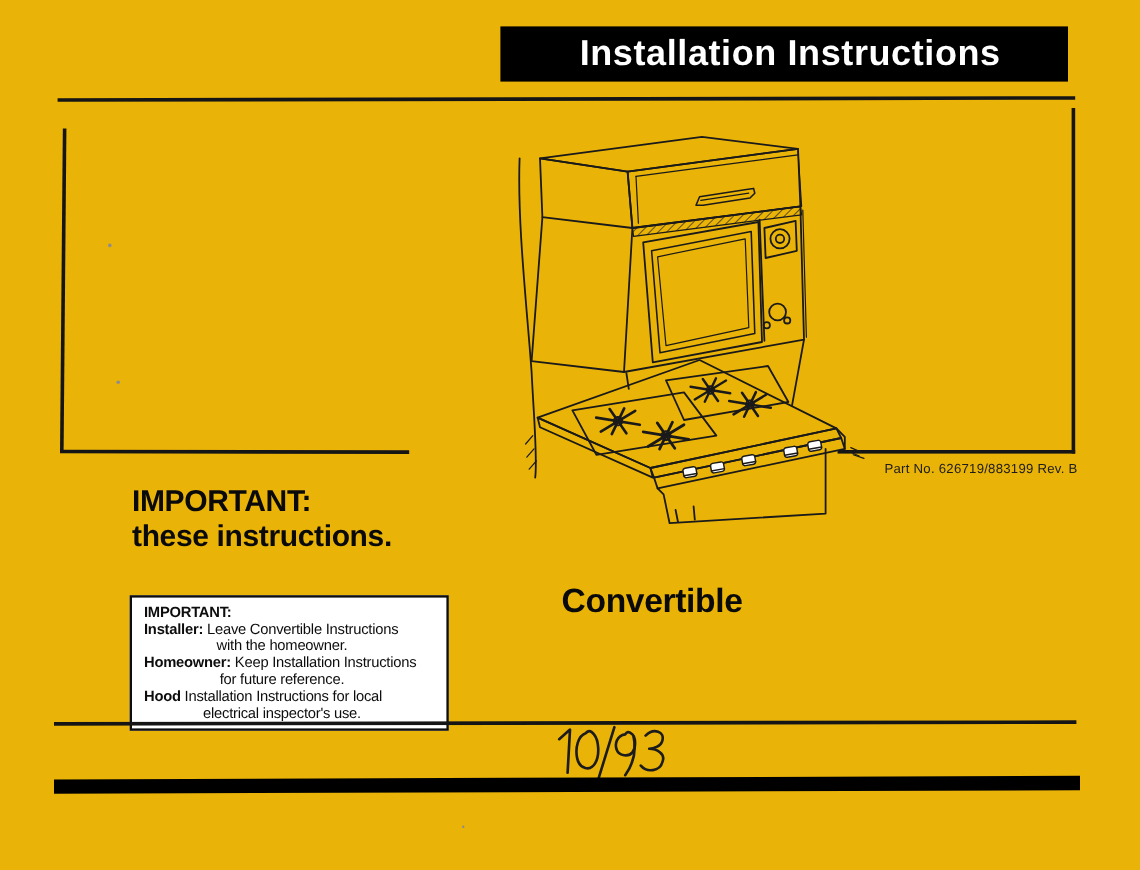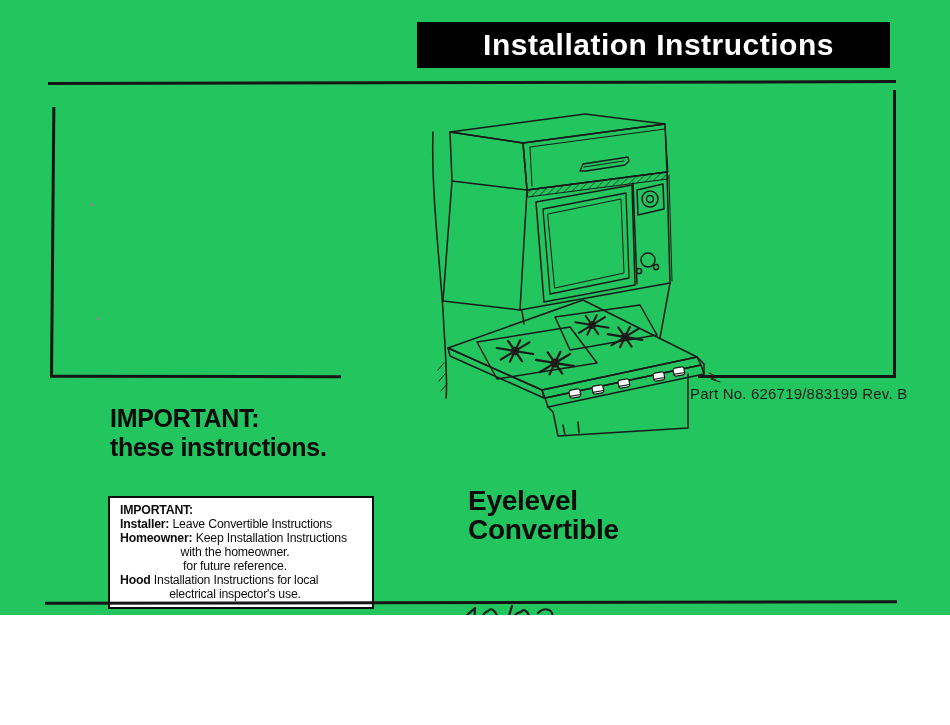--- a/index.html
+++ b/index.html
@@ -4,7 +4,7 @@
 <style>
   html,body{margin:0;padding:0;background:#ffffff;}
   .page{
-    position:relative;width:950px;height:615px;background:#22c55e;
+    position:relative;width:950px;height:725px;background:#eab308;
     font-family:"Liberation Sans", sans-serif;color:#0d0d0d;overflow:hidden;
   }
   .abs{position:absolute;}

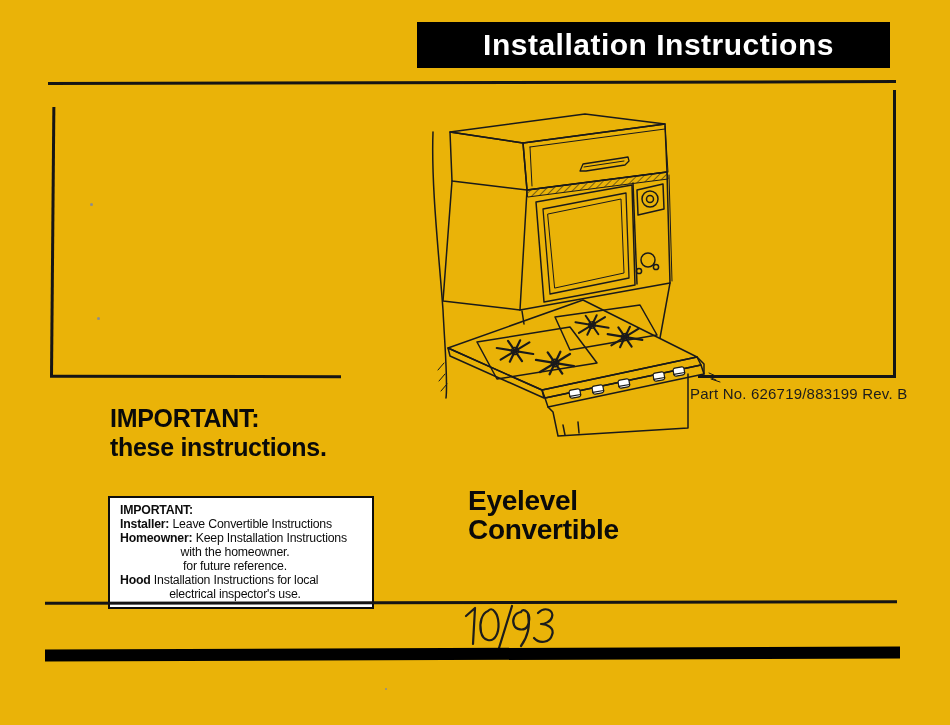--- a/index.html
+++ b/index.html
@@ -26,7 +26,7 @@
   .thin-rule{left:45px;top:601px;width:852px;height:2.5px;transform:rotate(-.1deg);}
   .thick-bar{left:45px;top:648px;width:855px;height:12px;background:#000;transform:rotate(-.2deg);}
   
-  .part-no{left:690px;top:385px;width:208px;text-align:right;font-size:15px;color:#1c1c1c;letter-spacing:.2px;white-space:nowrap;}
+  .part-no{left:690px;top:385px;width:208px;text-align:right;font-size:11px;color:#1c1c1c;letter-spacing:.2px;white-space:nowrap;}
   
   .headline{left:110px;top:404px;font-size:25px;font-weight:bold;line-height:29px;letter-spacing:-.3px;color:#0a0a0a;}
   

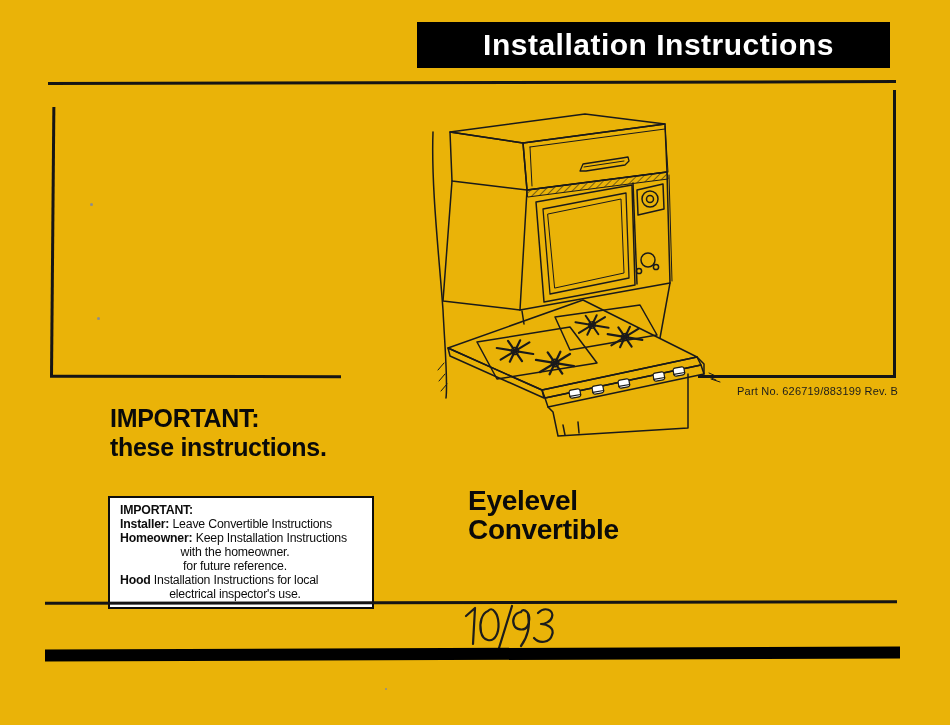--- a/index.html
+++ b/index.html
@@ -174,7 +174,6 @@
   </div>
 
   <div class="abs product-title">
-    <div>Eyelevel</div>
     <div>Convertible</div>
   </div>
 

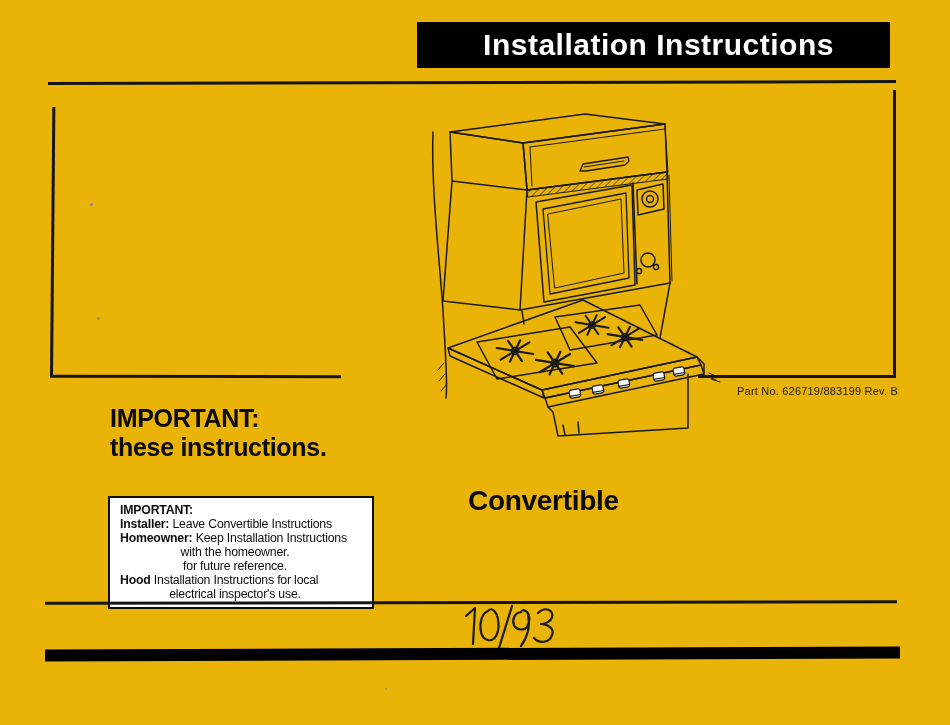--- a/index.html
+++ b/index.html
@@ -156,11 +156,11 @@
     <div class="nb-line">
       <span class="b">Installer:</span><span> Leave Convertible Instructions</span>
     </div>
+    <div class="nb-line cont">
+      <span>with the homeowner.</span>
+    </div>
     <div class="nb-line">
       <span class="b">Homeowner:</span><span> Keep Installation Instructions</span>
-    </div>
-    <div class="nb-line cont">
-      <span>with the homeowner.</span>
     </div>
     <div class="nb-line cont">
       <span>for future reference.</span>

